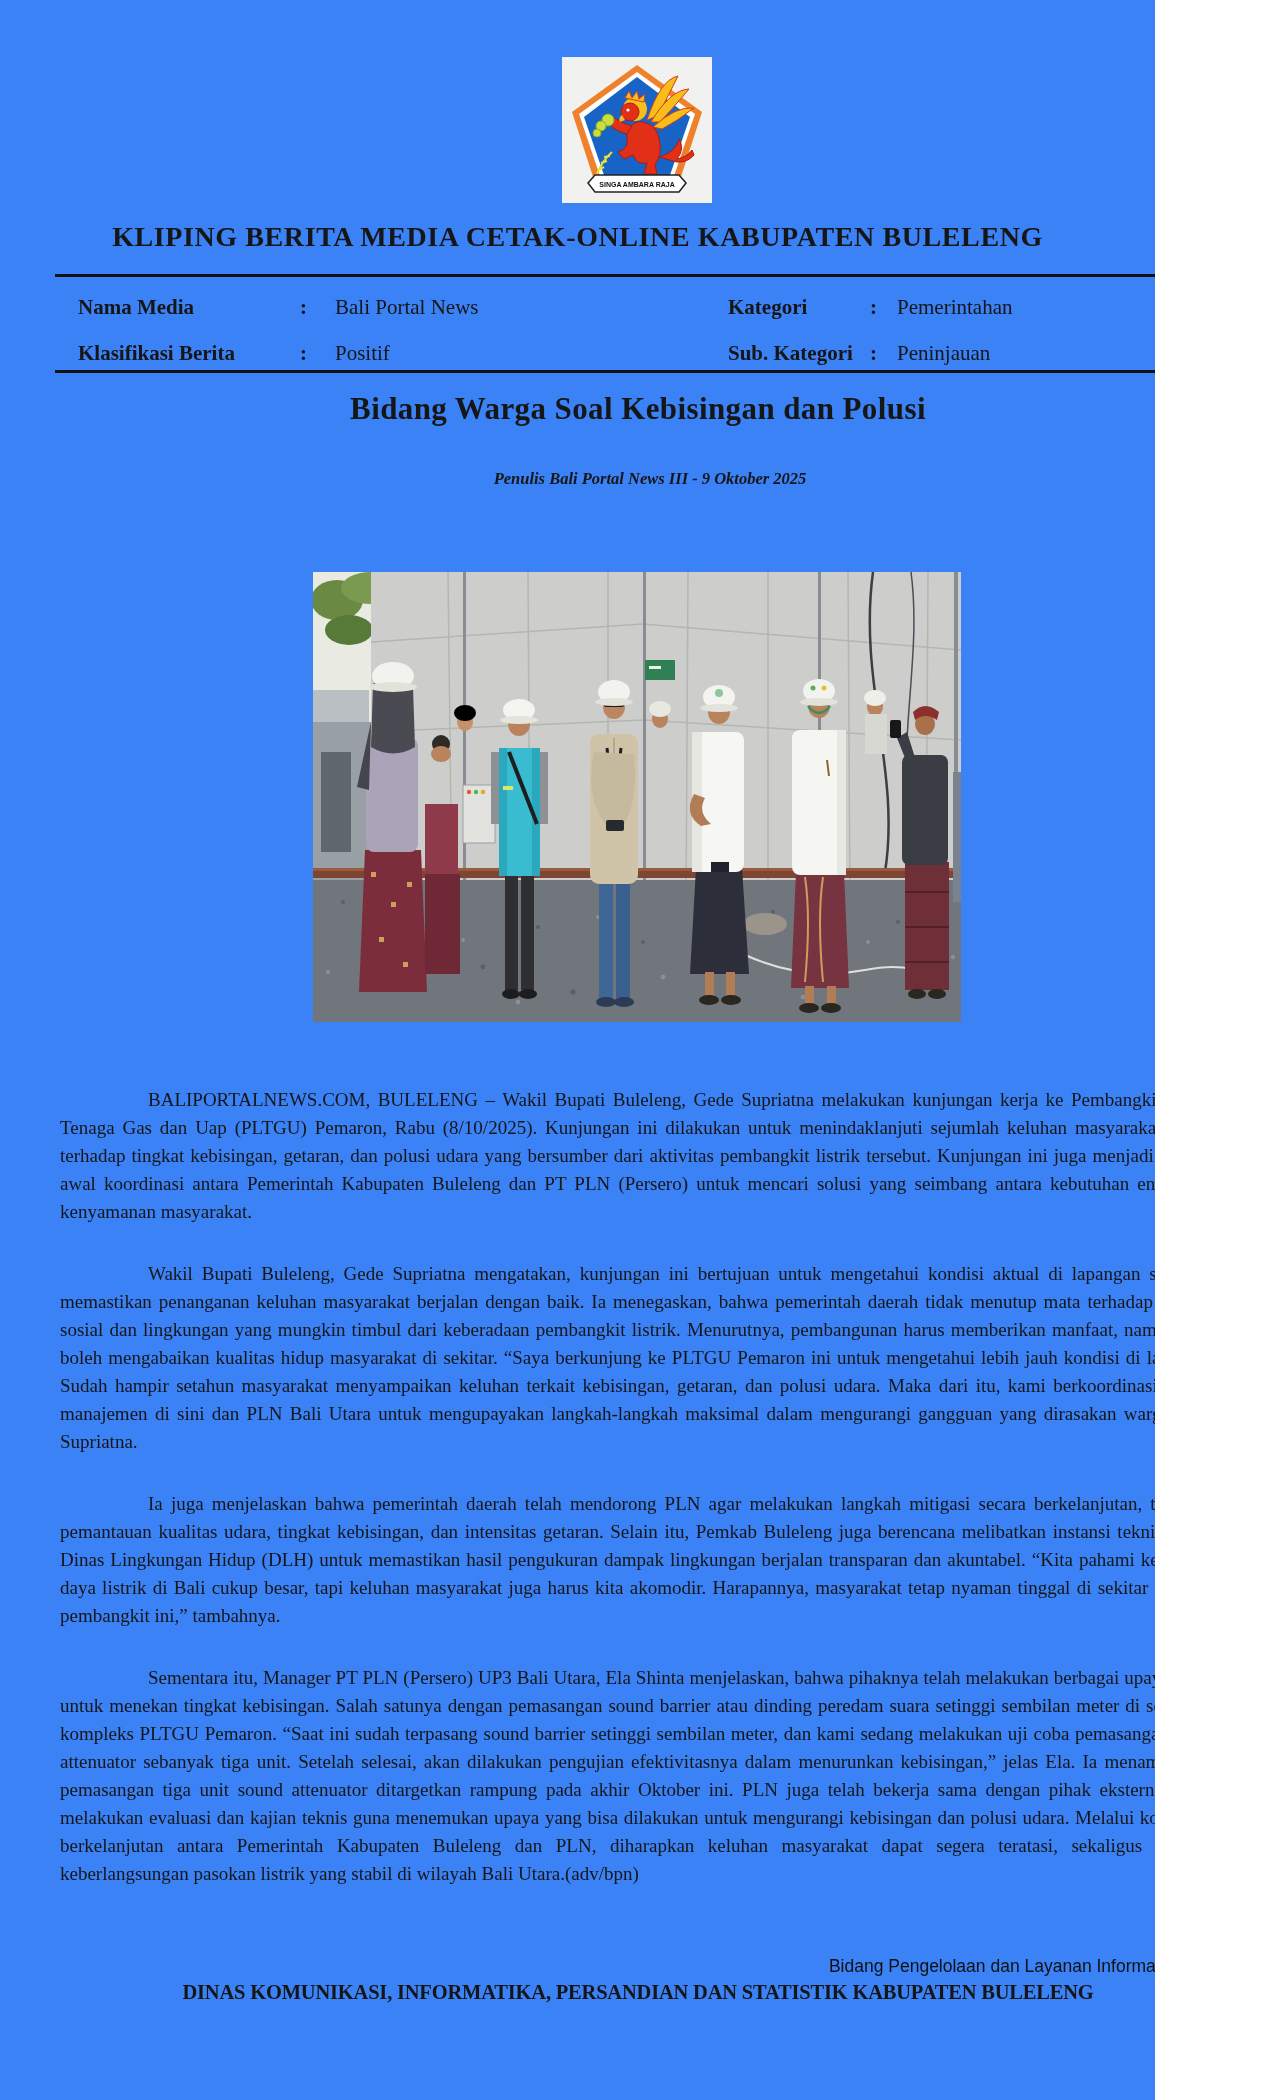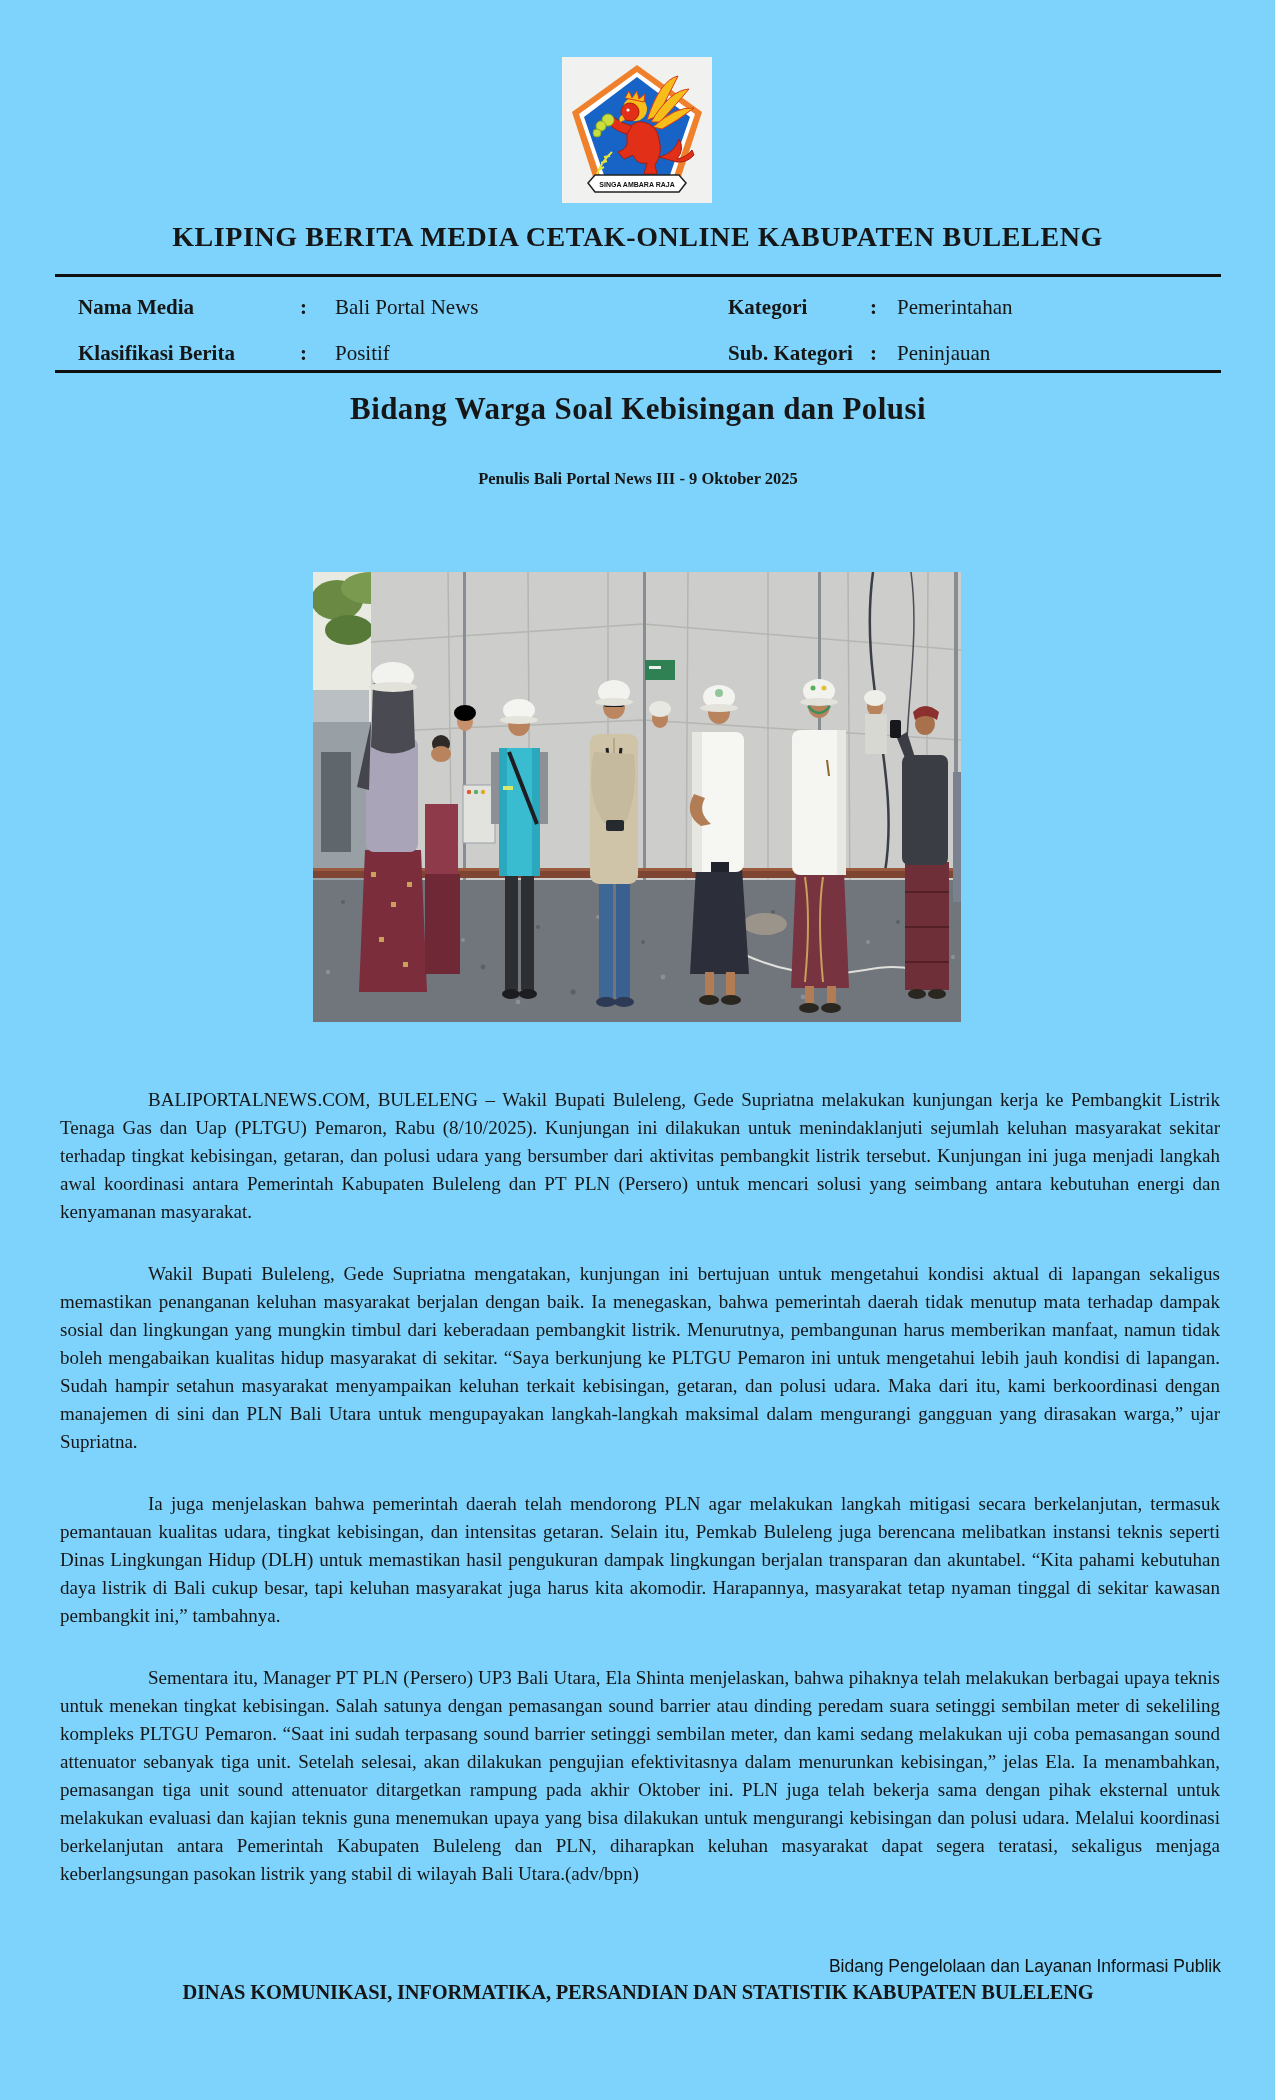--- a/index.html
+++ b/index.html
@@ -3,7 +3,7 @@
 <meta charset="utf-8">
 <style>
   html,body{margin:0;padding:0;background:#fff;}
-  .page{position:relative;width:1275px;height:2100px;background:#7dd3fc;overflow:hidden;
+  .page{position:relative;width:1155px;height:2100px;background:#3b82f6;overflow:hidden;
         font-family:"Liberation Serif",serif;color:#161616;}
   .logo-box{position:absolute;left:562px;top:57px;width:150px;height:146px;background:#f1f1ef;
             display:flex;align-items:center;justify-content:center;}

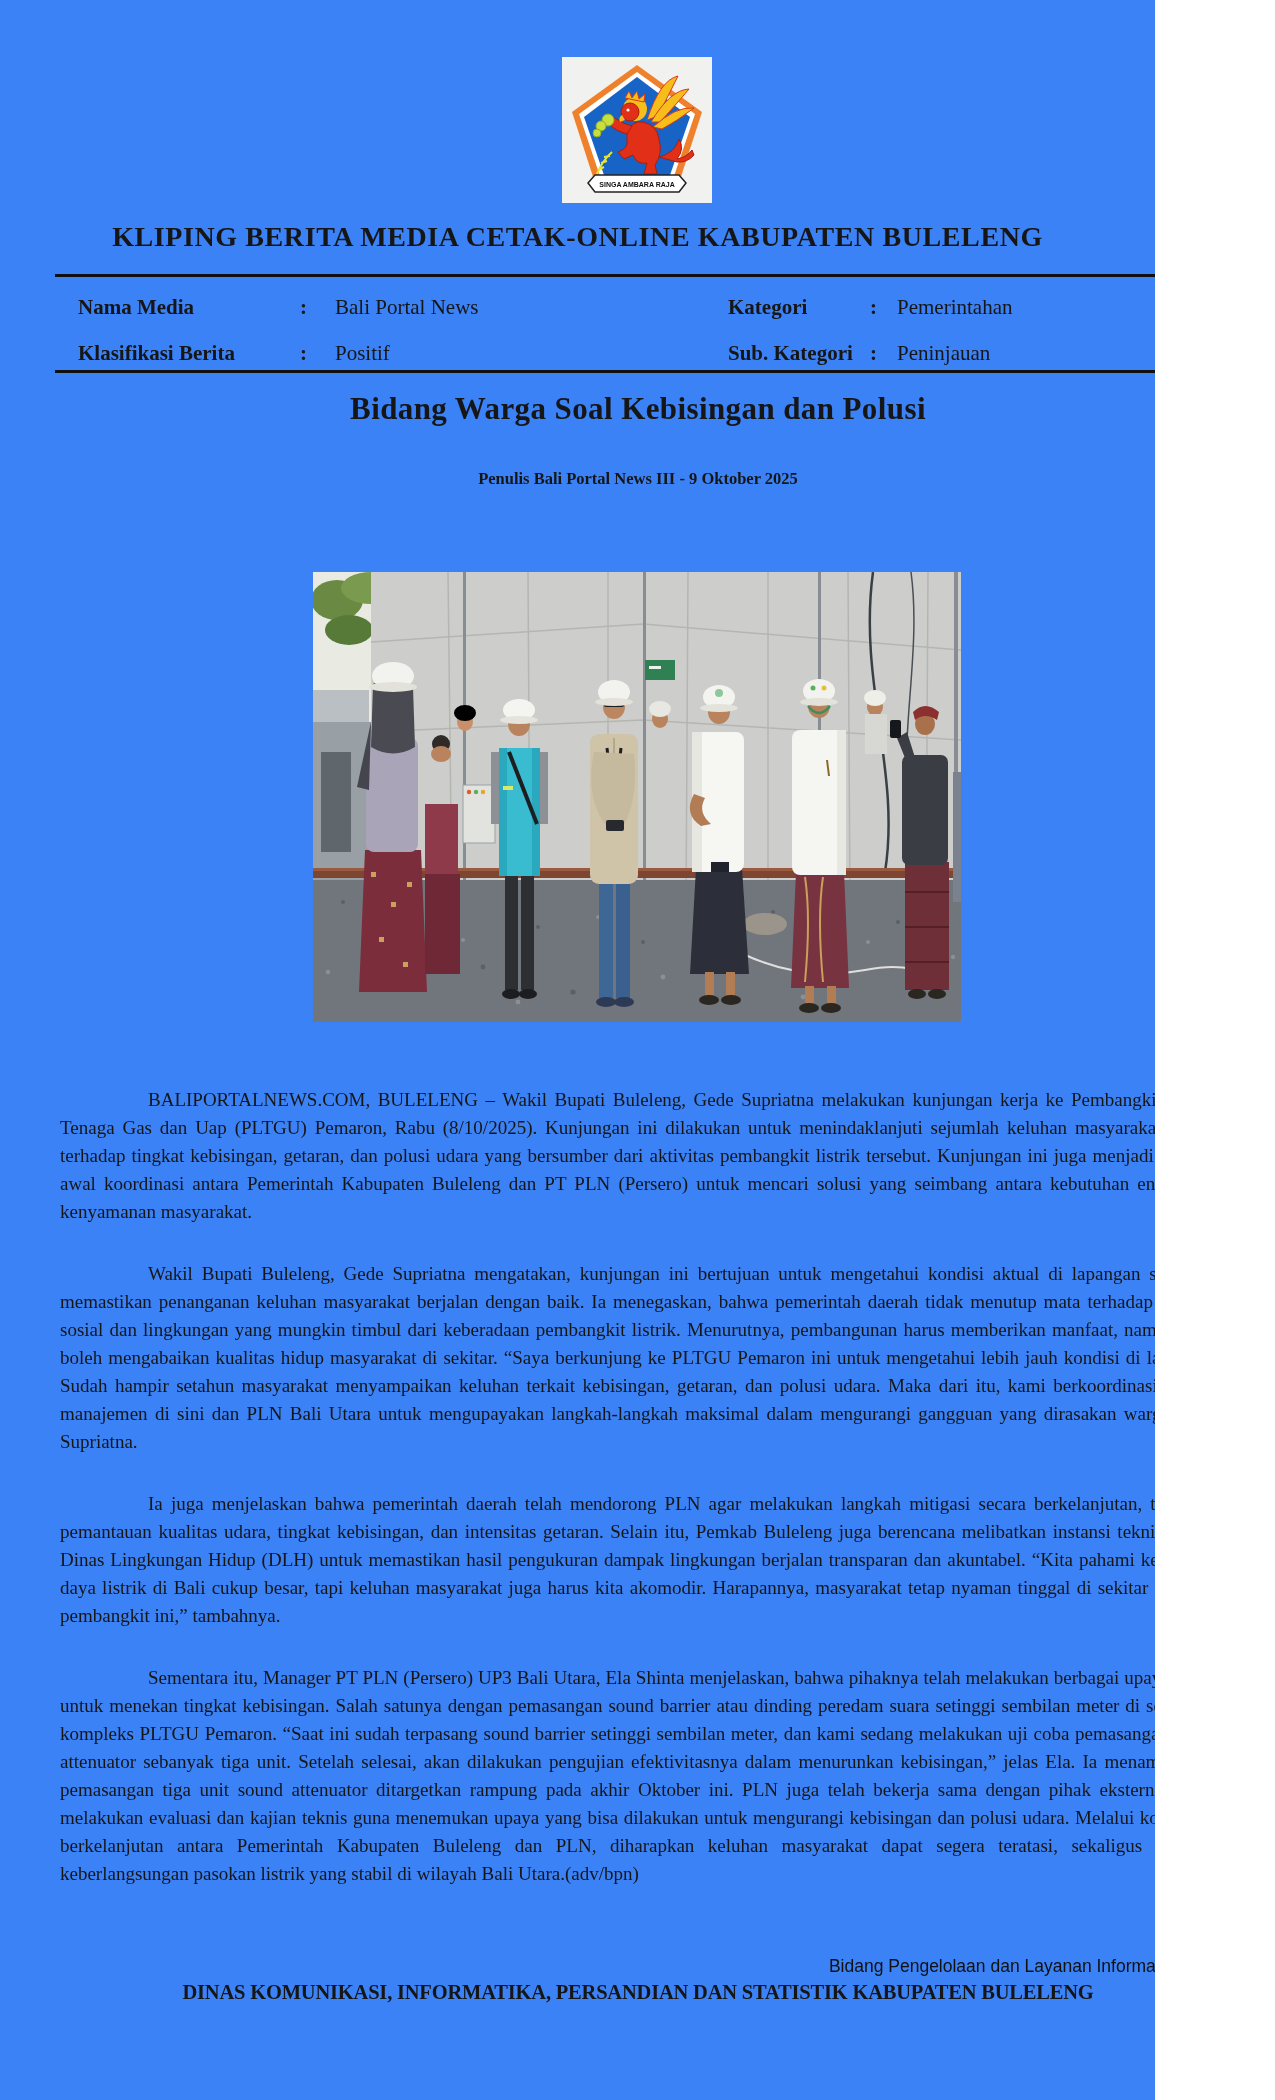--- a/index.html
+++ b/index.html
@@ -21,8 +21,8 @@
   .c-r-label{left:673px;} .c-r-colon{left:815px;} .c-r-value{left:842px;}
   .article-title{position:absolute;left:55px;top:390px;width:1166px;text-align:center;
                  font-weight:bold;font-size:31px;line-height:38px;letter-spacing:.4px;}
-  .byline{position:absolute;left:55px;top:469px;width:1166px;text-align:center;
-          font-weight:bold;font-size:16.5px;}
+  .byline{position:absolute;left:67px;top:469px;width:1166px;text-align:center;
+          font-weight:bold;font-size:16.5px;font-style:italic;}
   .photo{position:absolute;left:313px;top:572px;width:648px;height:450px;}
   .body-text{position:absolute;left:60px;top:1086px;width:1160px;}
   .body-text p{margin:0 0 34px 0;font-size:19px;line-height:28px;text-align:justify;

